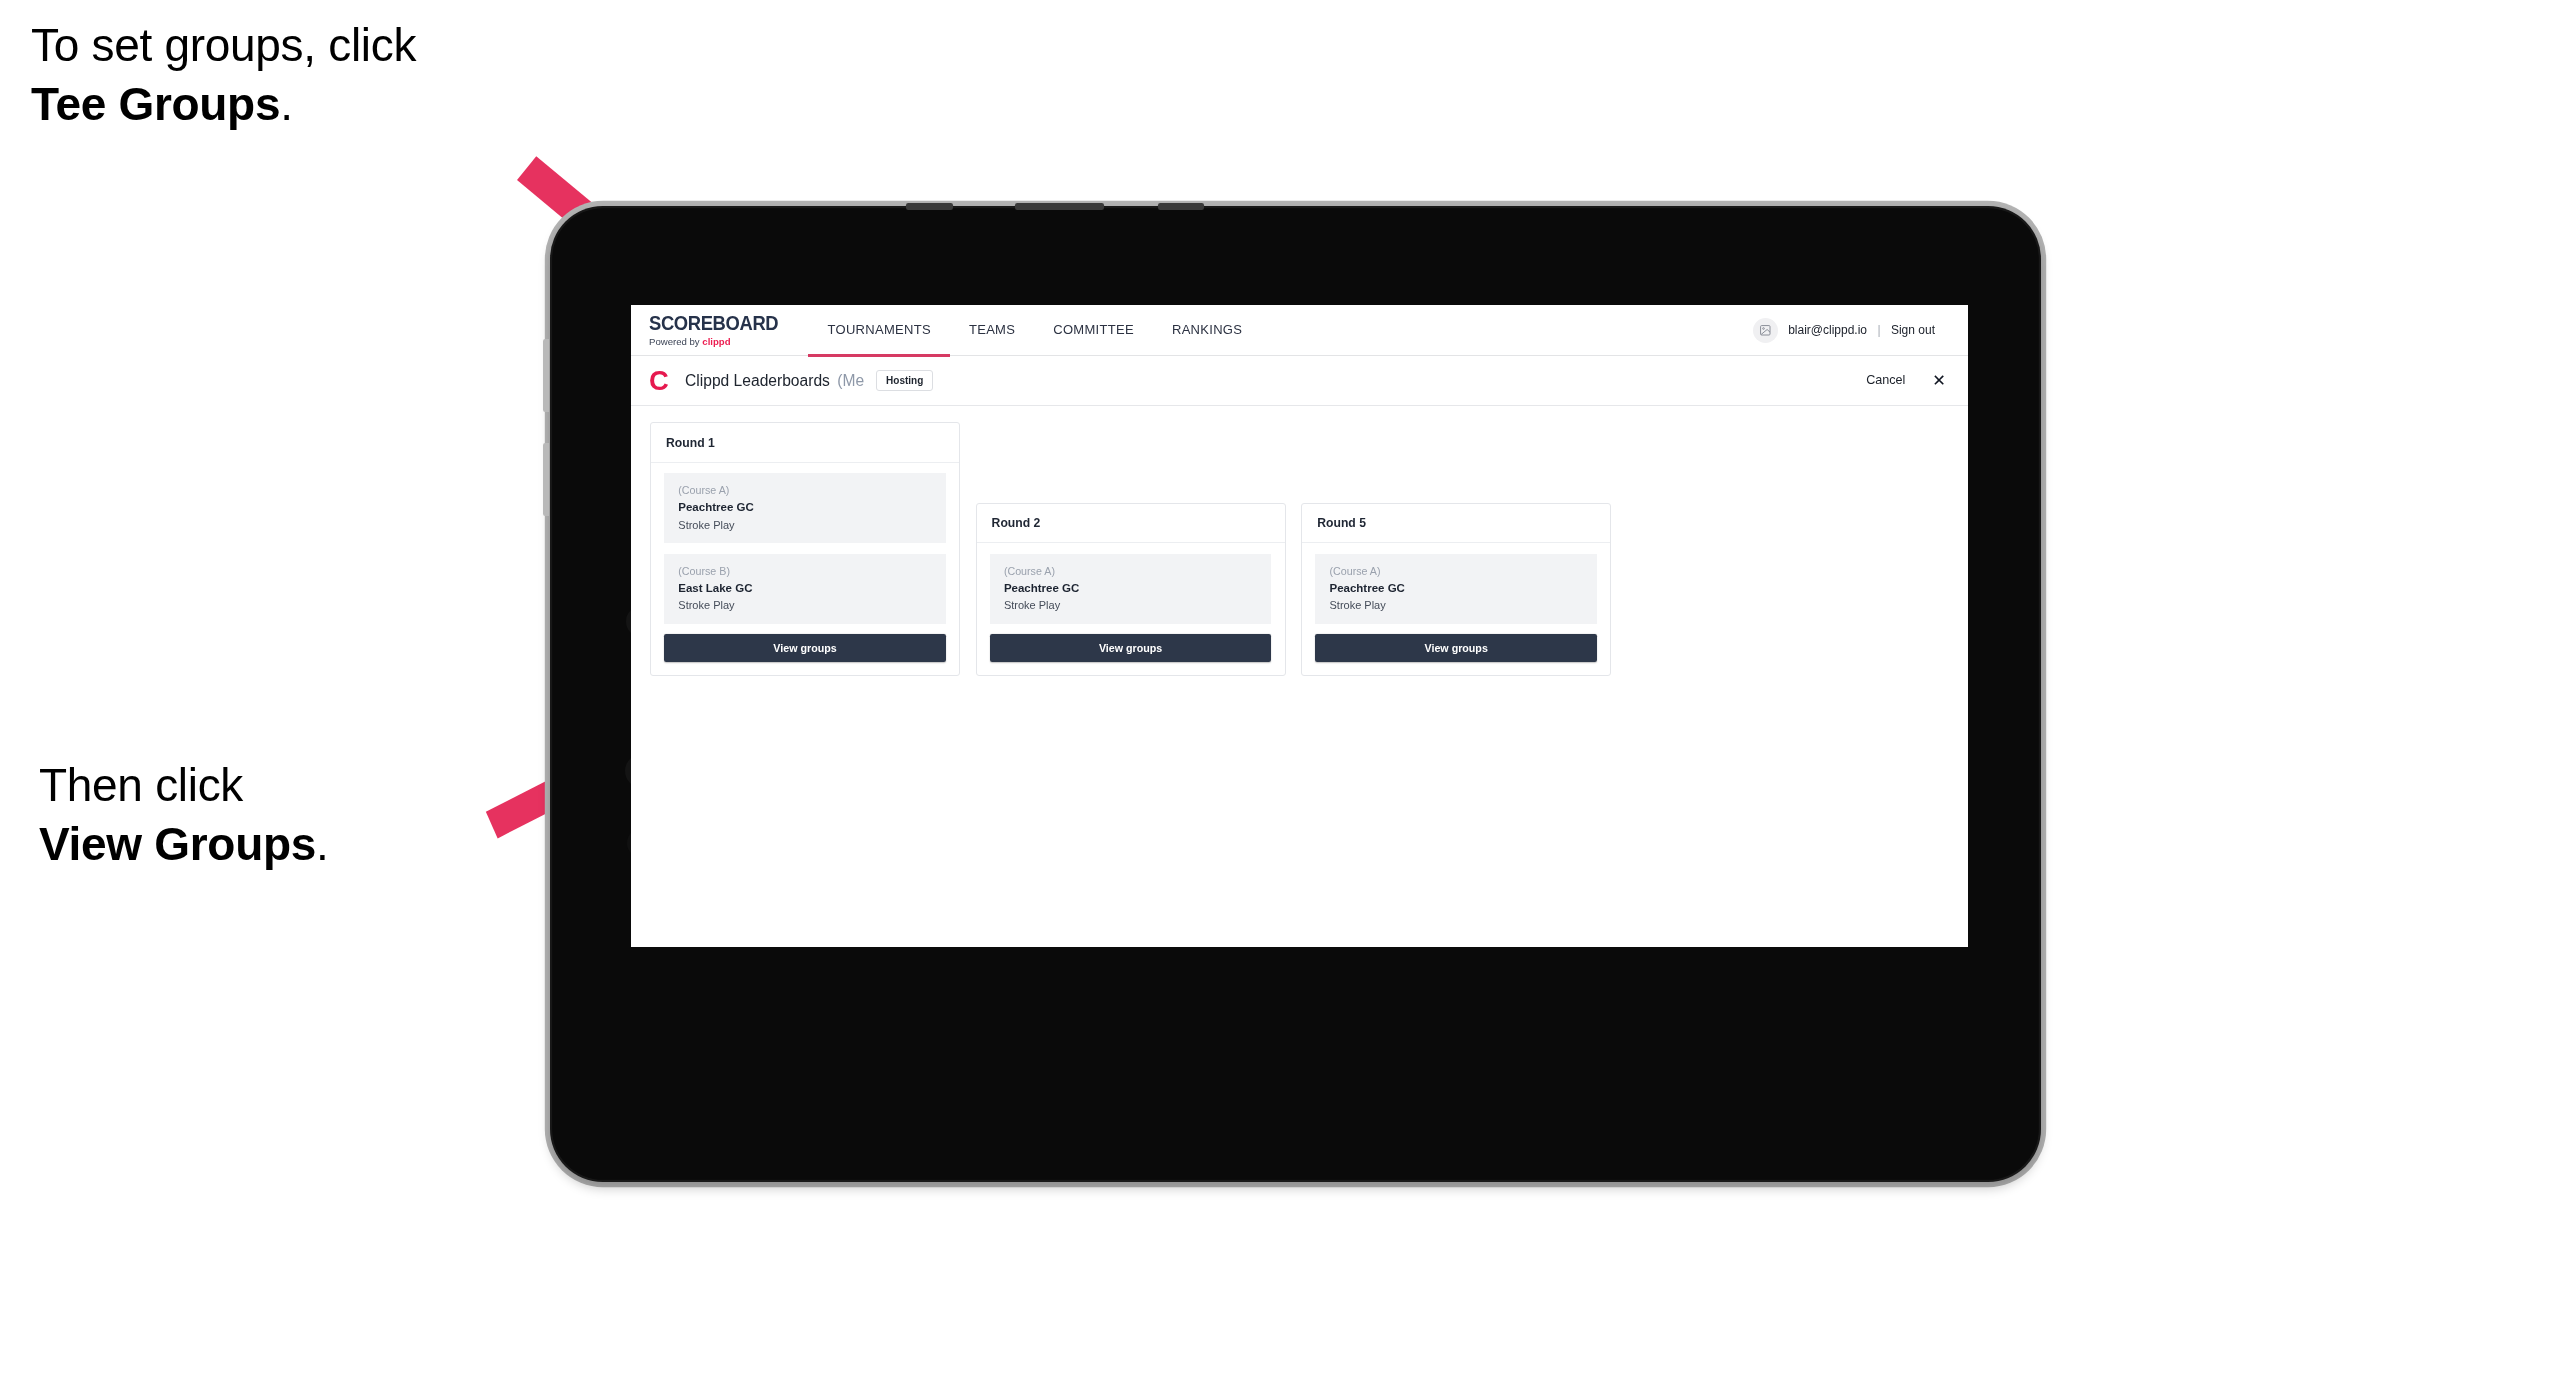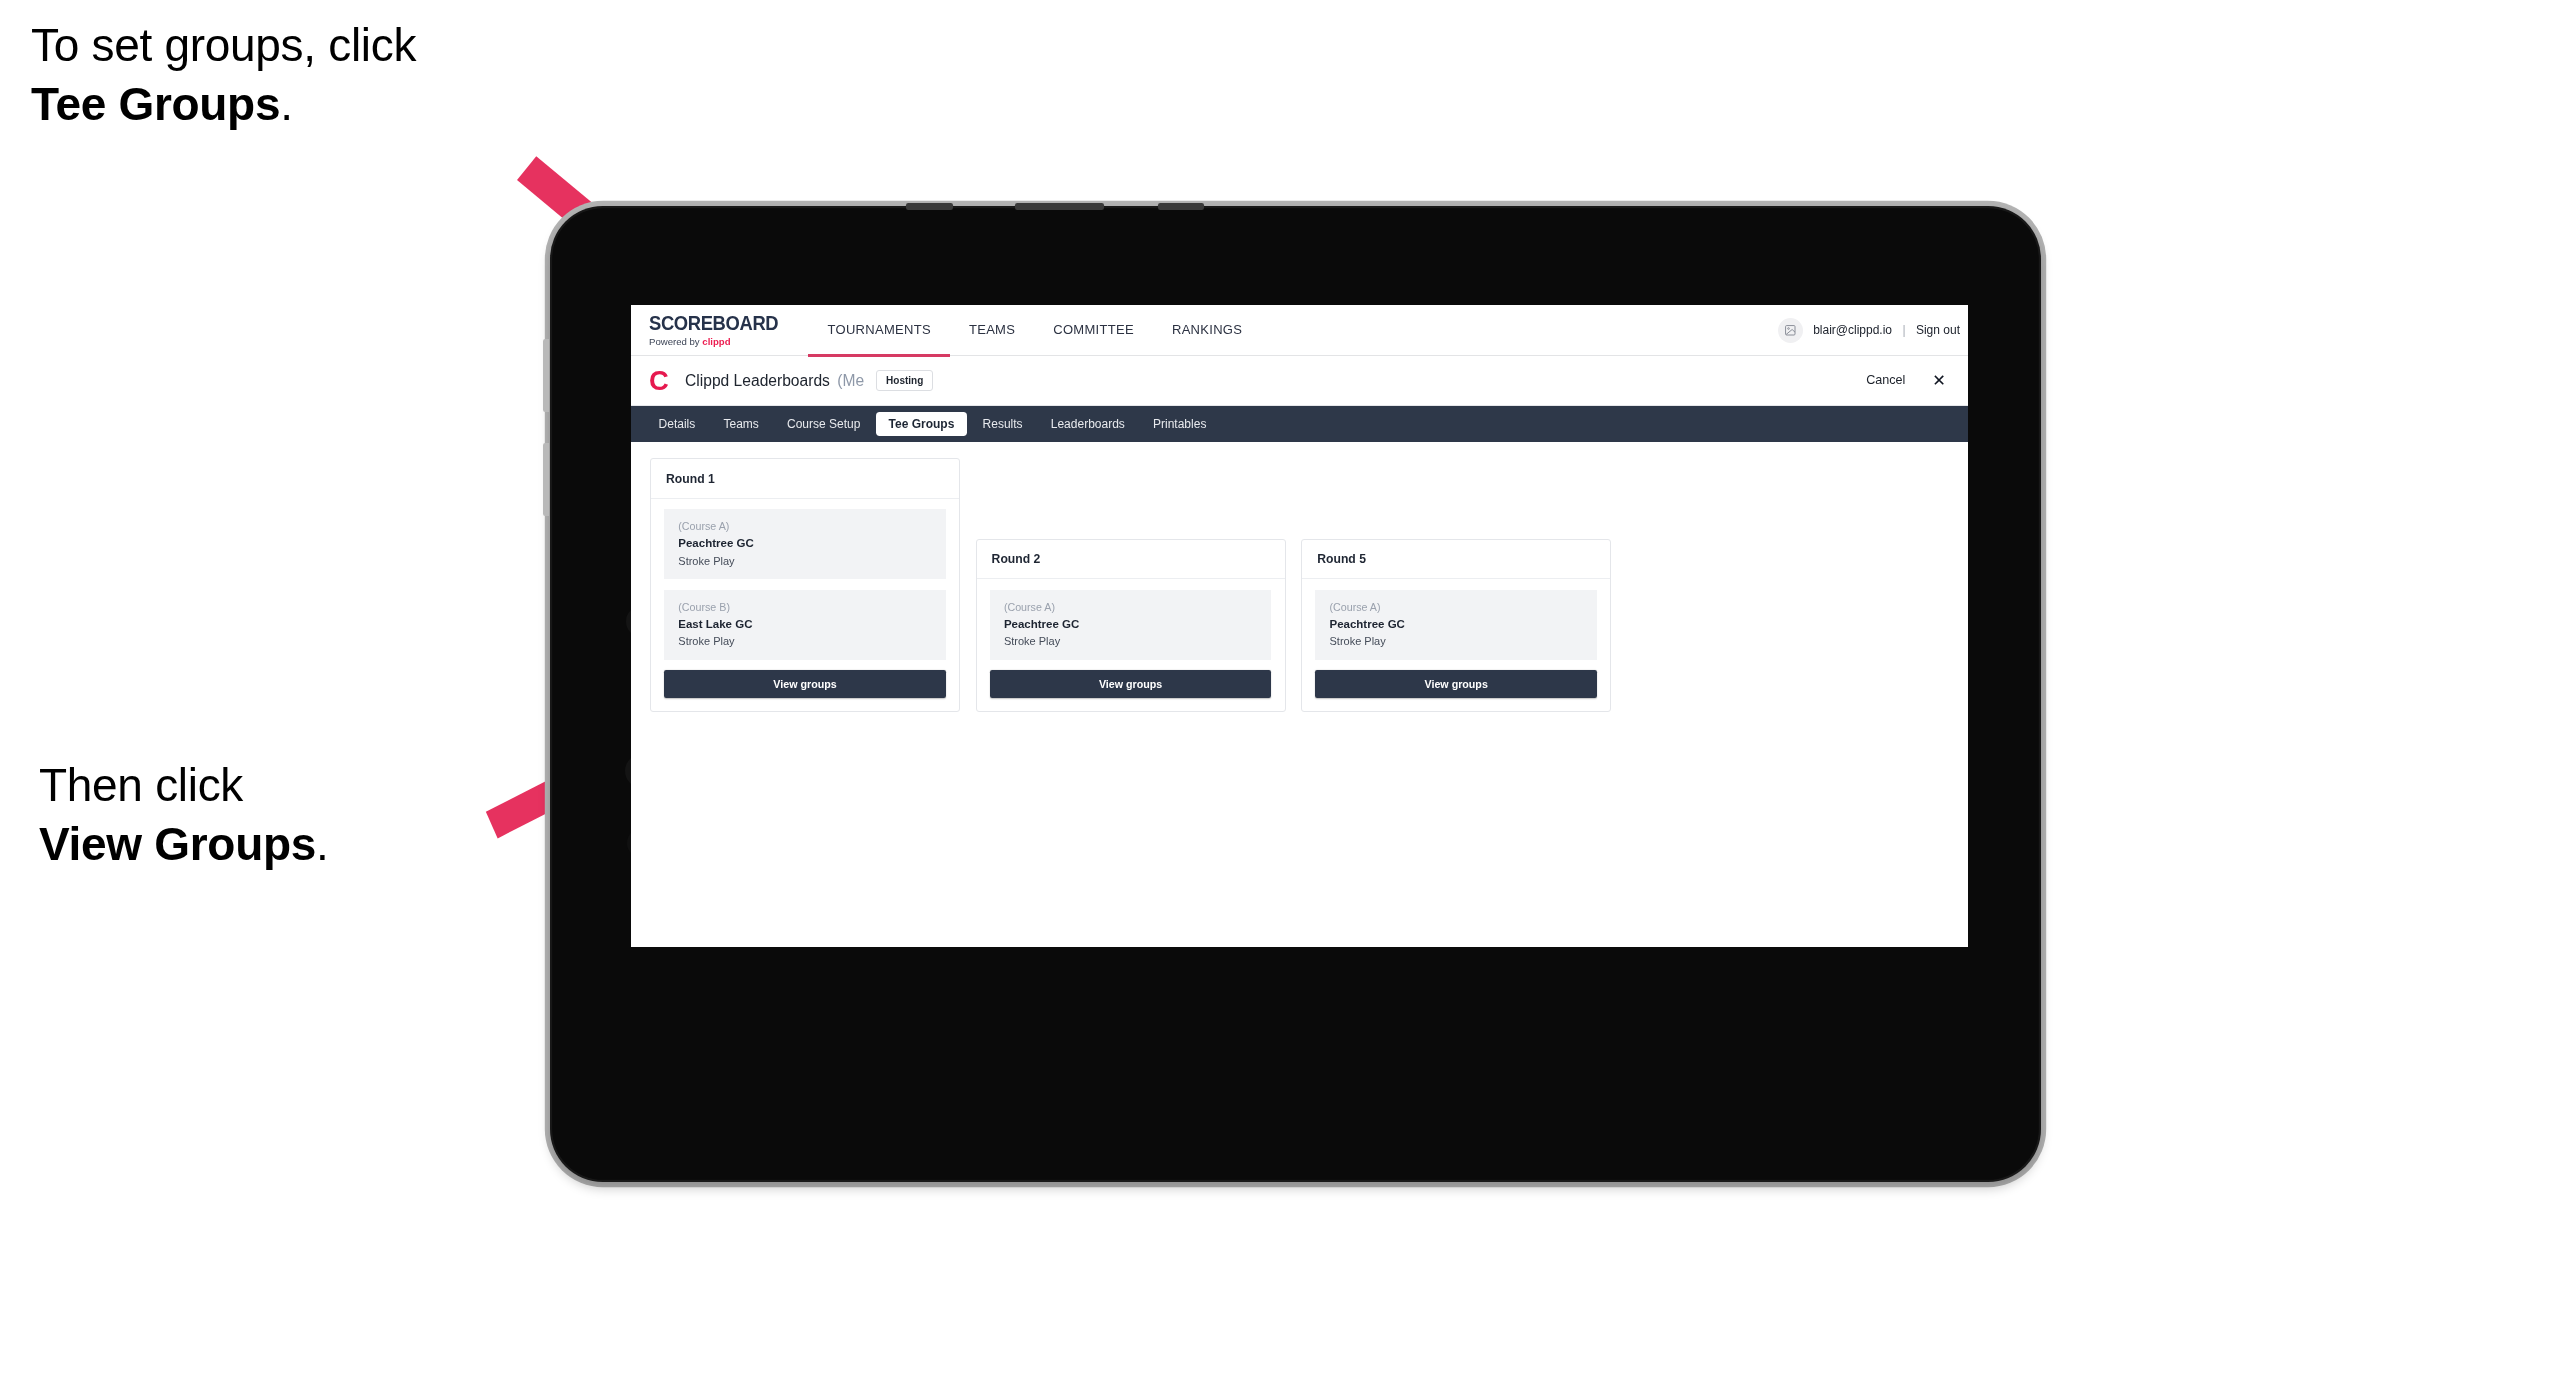--- a/index.html
+++ b/index.html
@@ -158,7 +158,7 @@
     margin-left: auto;
     display: flex;
     align-items: center;
-    padding-right: 8px;
+    padding-right: 33px;
     gap: 10.4px;
   }
   #avatar {

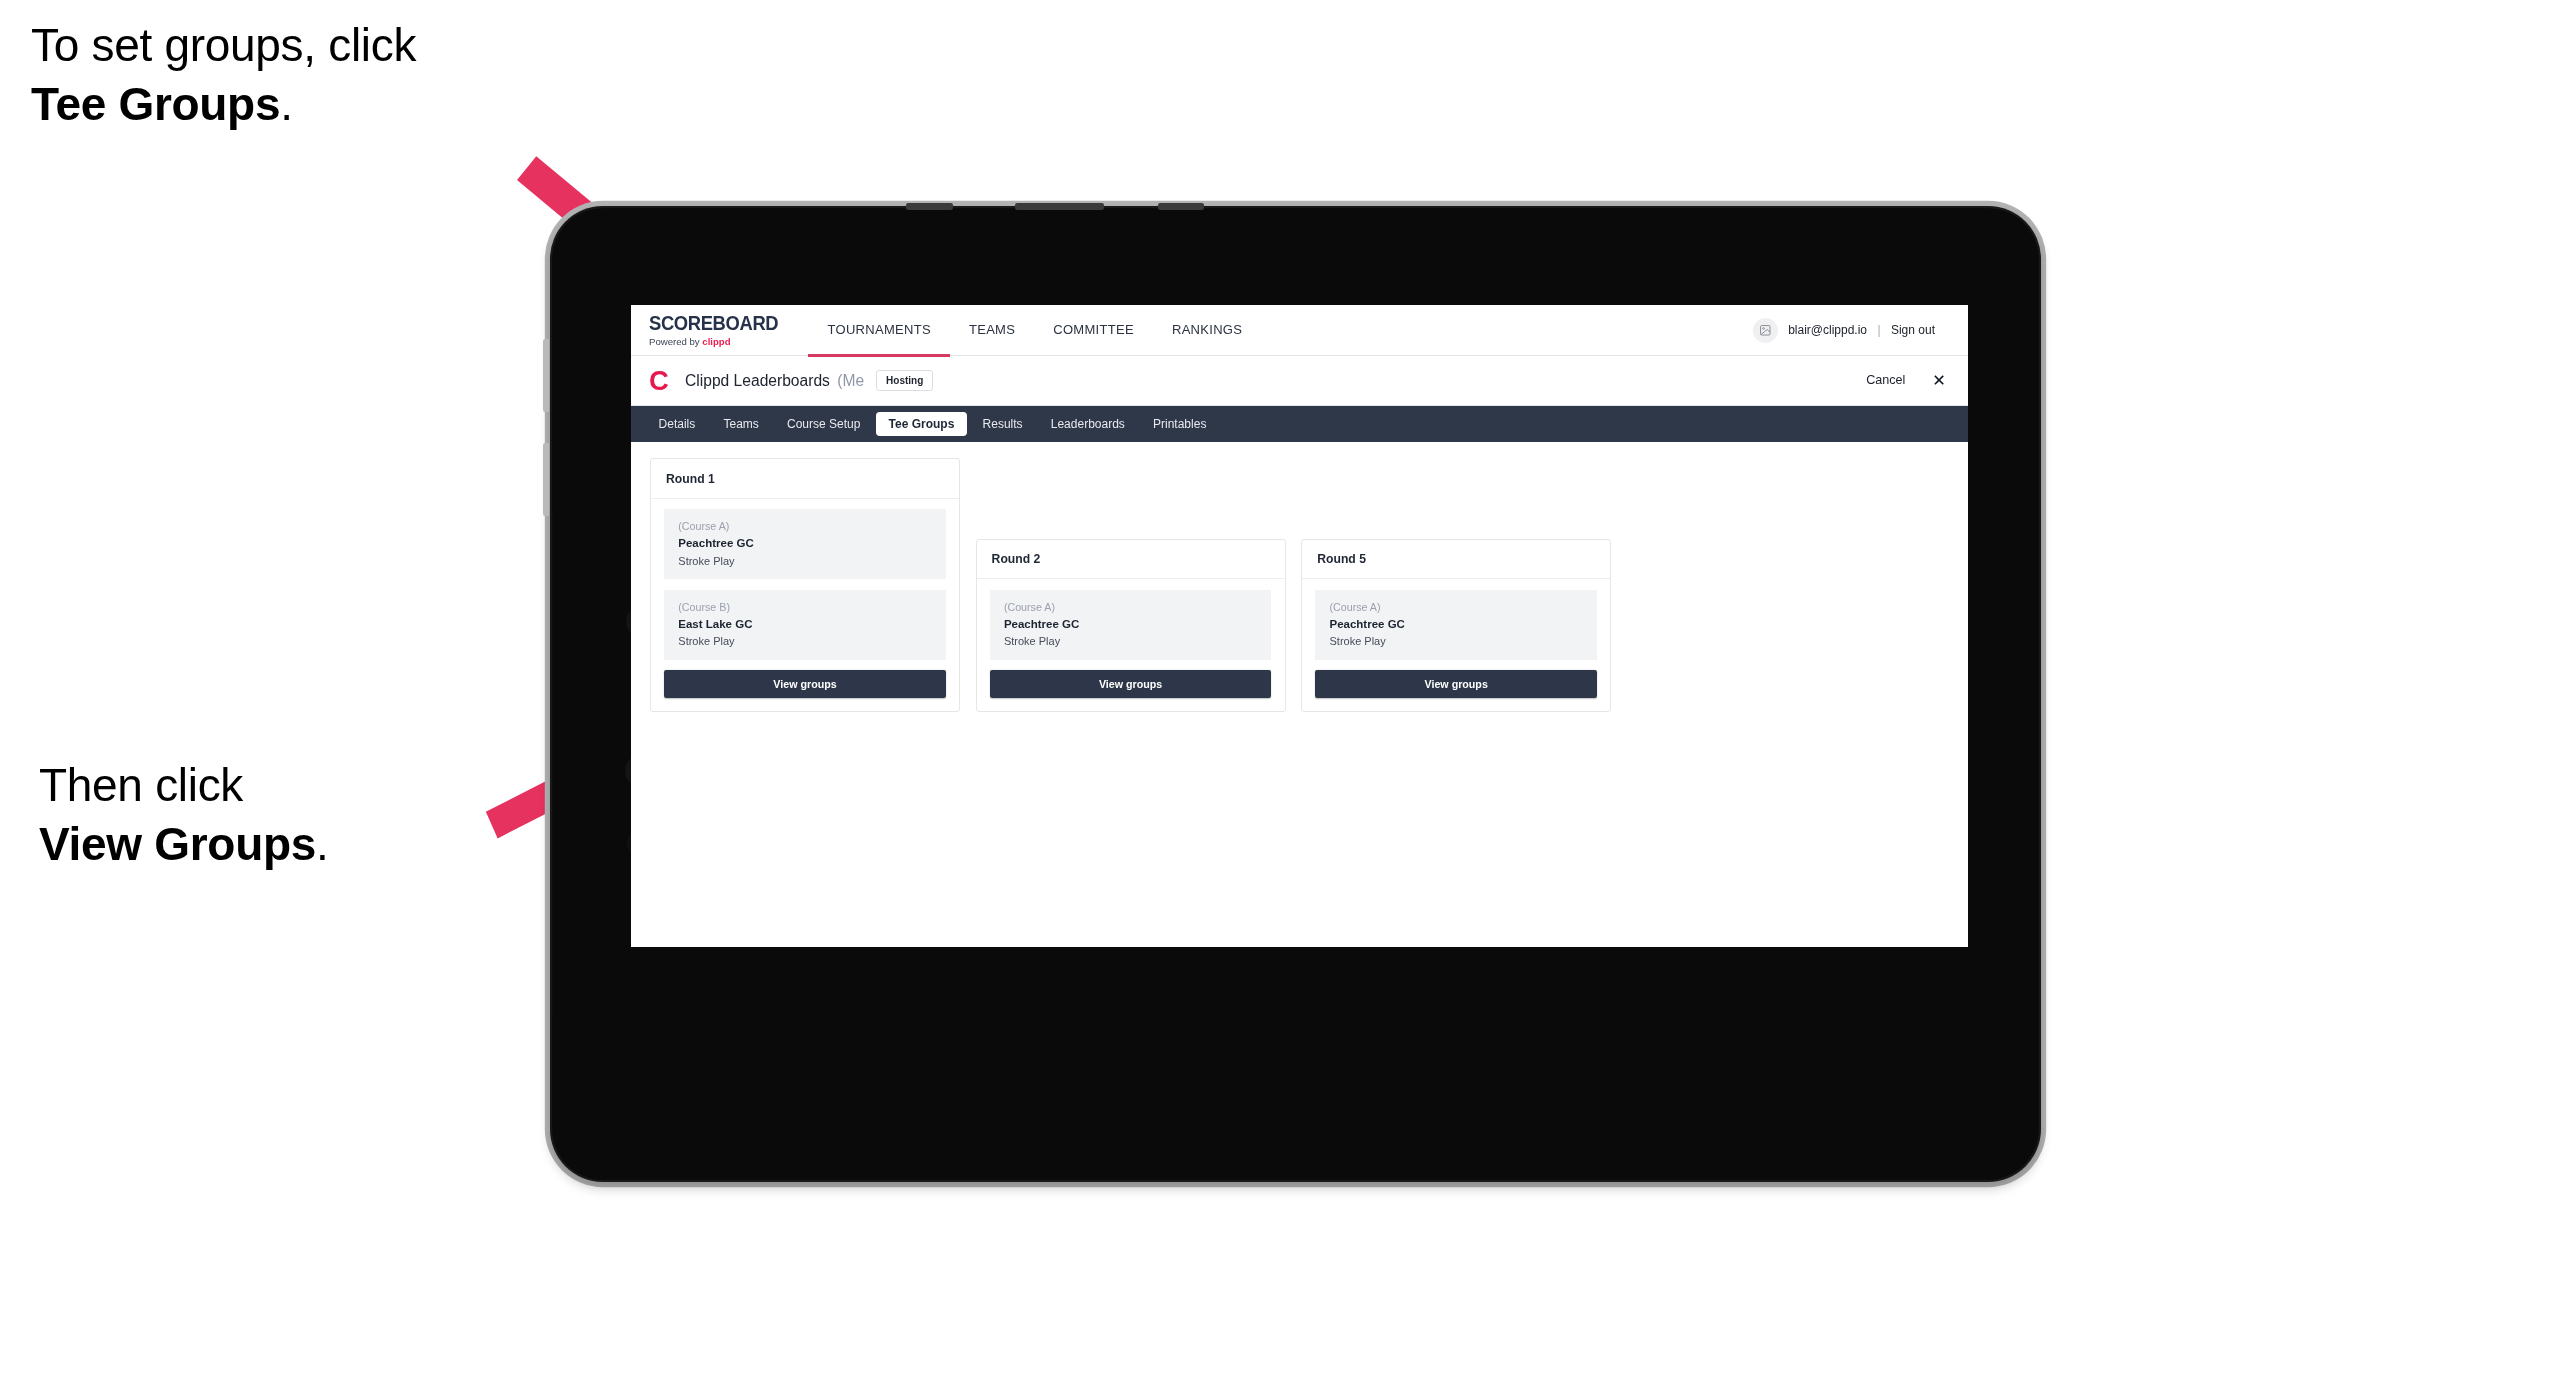--- a/index.html
+++ b/index.html
@@ -380,15 +380,6 @@
       </div>
     </div>
 
-    <div id="tabstrip">
-      <div class="tab">Details</div>
-      <div class="tab">Teams</div>
-      <div class="tab">Course Setup</div>
-      <div class="tab active">Tee Groups</div>
-      <div class="tab">Results</div>
-      <div class="tab">Leaderboards</div>
-      <div class="tab">Printables</div>
-    </div>
 
     <div id="content">
 

